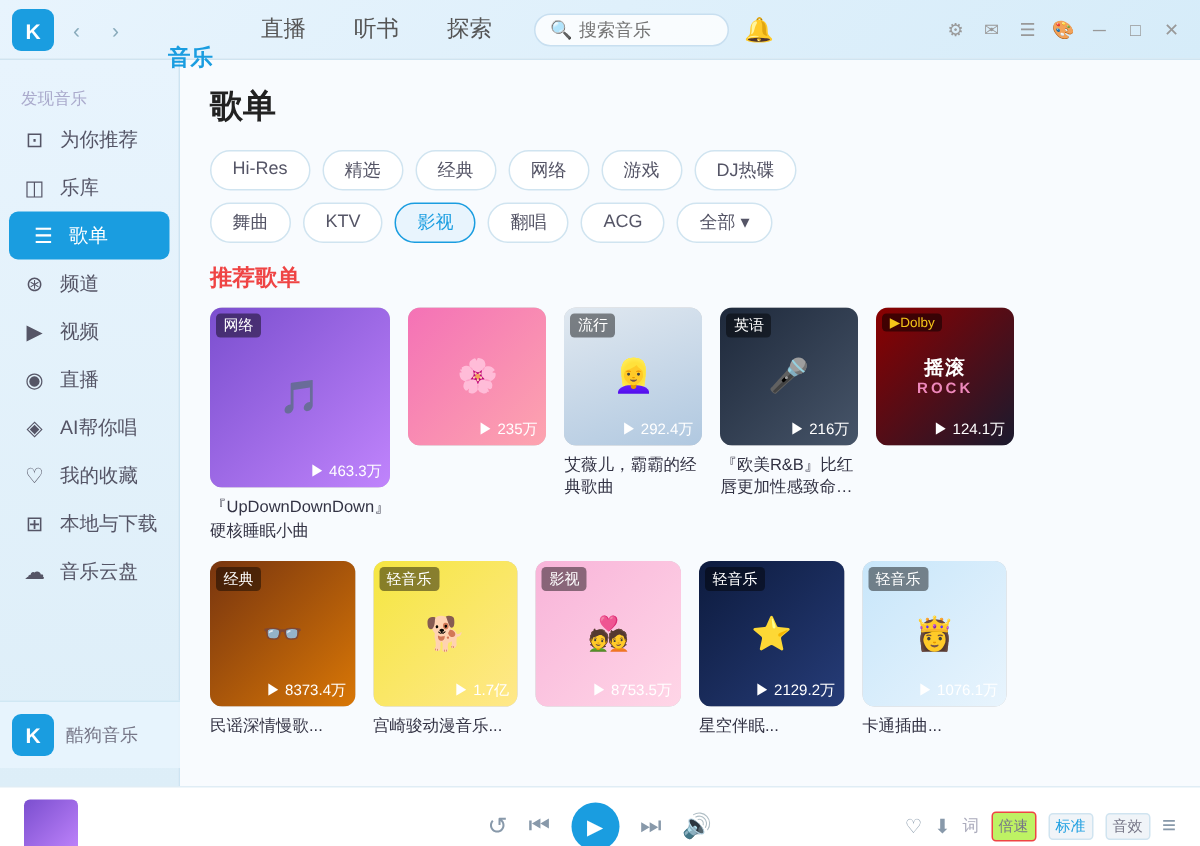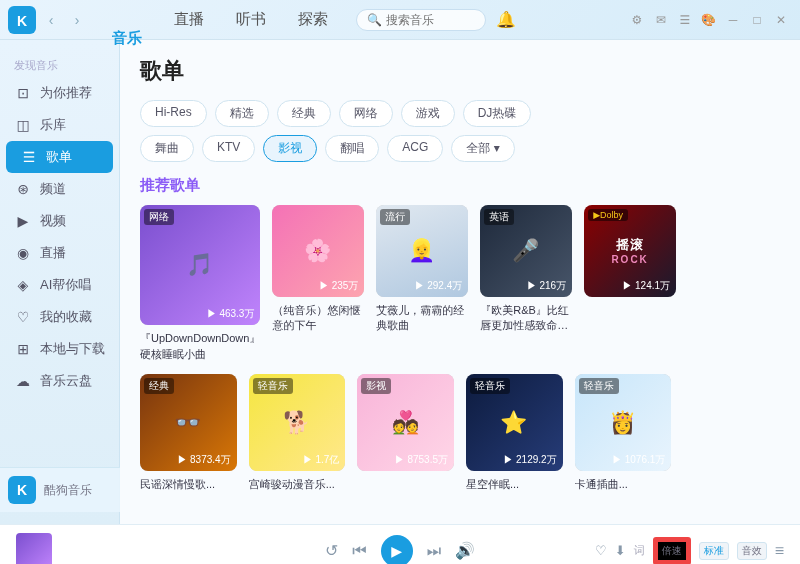--- a/index.html
+++ b/index.html
@@ -73,7 +73,7 @@
     .filter-tag.more { display: flex; align-items: center; gap: 2px; }
 
     
-    .section-title { font-size: 15px; font-weight: bold; color: #8b5cf6; margin: 14px 0 10px; font-family: Liberation Serif, serif; }
+    .section-title { font-size: 15px; font-weight: bold; color: #ef4444; margin: 14px 0 10px; font-family: Liberation Serif, serif; }
 
     
     .playlist-grid { display: grid; grid-template-columns: repeat(6, 1fr); gap: 12px; }

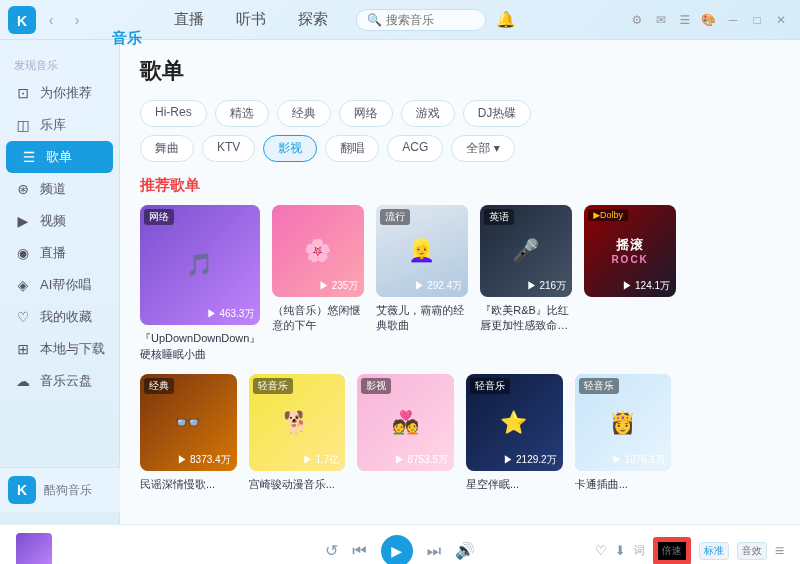--- a/index.html
+++ b/index.html
@@ -278,7 +278,6 @@
             </div>
             <div class="play-count">▶ 235万</div>
           </div>
-          <div class="playlist-name">（纯音乐）悠闲惬意的下午</div>
         </div>
 
         <div class="playlist-card">

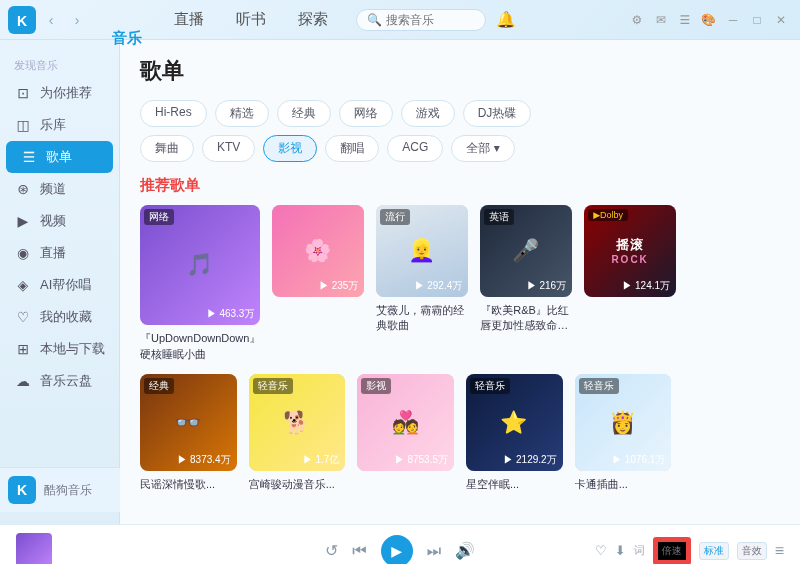--- a/index.html
+++ b/index.html
@@ -136,7 +136,7 @@
     .play-btn { width: 32px; height: 32px; border-radius: 50%; background: #1a9de0; border: none; cursor: pointer; color: white; font-size: 14px; display: flex; align-items: center; justify-content: center; }
     .player-right { display: flex; align-items: center; gap: 8px; flex: 1; justify-content: flex-end; }
     .right-btn { background: none; border: none; cursor: pointer; color: #89a; font-size: 13px; }
-    .speed-badge { background: #000000; border: 5px solid #ef4444; border-radius: 3px; padding: 2px 4px; font-size: 10px; color: #778; cursor: pointer; }
+    .speed-badge { background: #bef264; border: 1px solid #ef4444; border-radius: 3px; padding: 2px 4px; font-size: 10px; color: #778; cursor: pointer; }
     .quality-badge { background: #f0f4f8; border: 1px solid #d0e4f0; border-radius: 3px; padding: 1px 4px; font-size: 10px; color: #1a9de0; cursor: pointer; }
     .eq-badge { background: #f0f4f8; border: 1px solid #d0e4f0; border-radius: 3px; padding: 1px 4px; font-size: 10px; color: #778; cursor: pointer; }
     .playlist-btn { background: none; border: none; cursor: pointer; font-size: 16px; color: #89a; }

